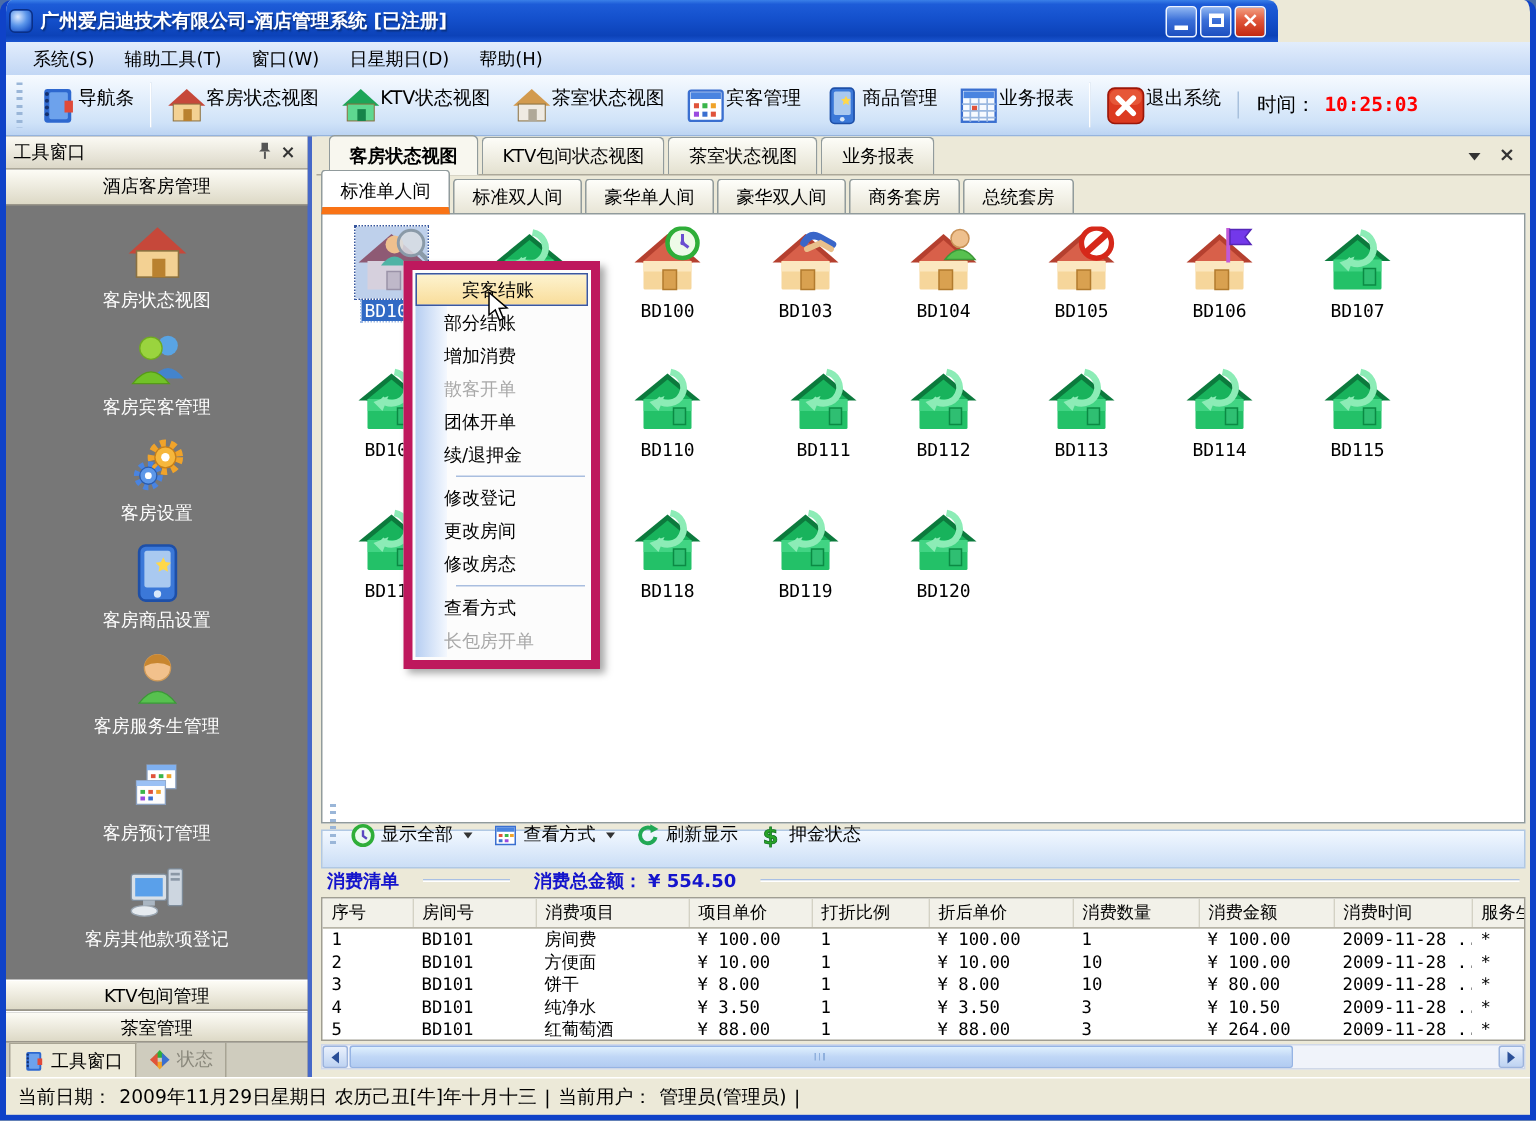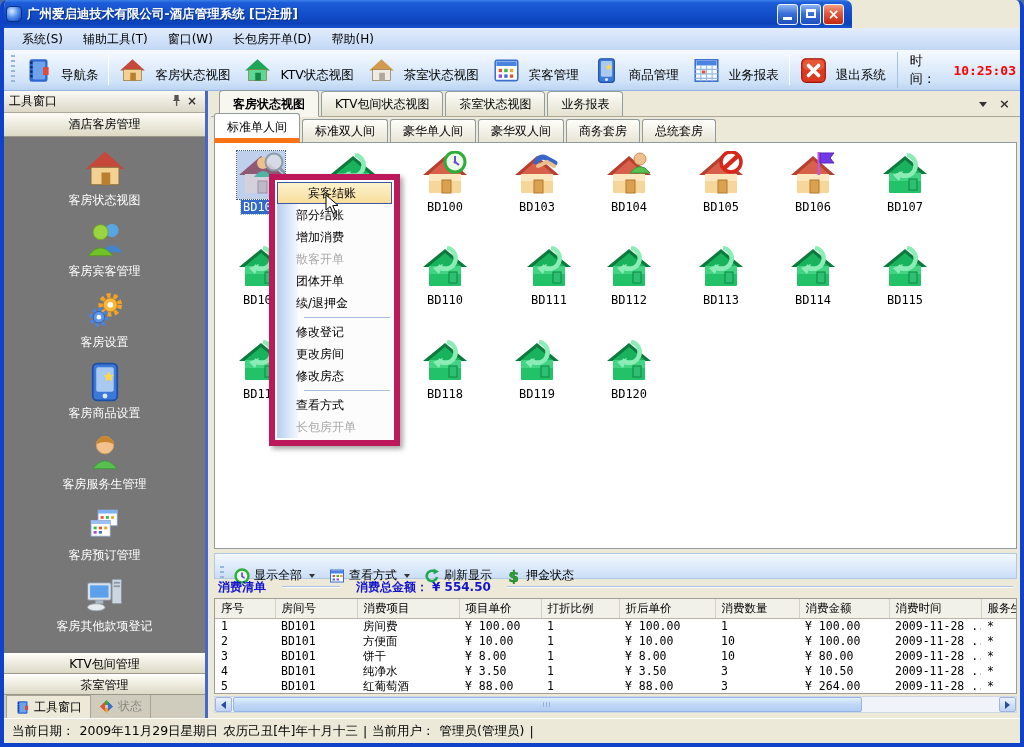--- a/index.html
+++ b/index.html
@@ -167,7 +167,7 @@
       <span class="menu-item">系统(S)</span>
       <span class="menu-item">辅助工具(T)</span>
       <span class="menu-item">窗口(W)</span>
-      <span class="menu-item">长包房开单(D)</span>
+      <span class="menu-item">日星期日(D)</span>
       <span class="menu-item">帮助(H)</span>
     </div>
 

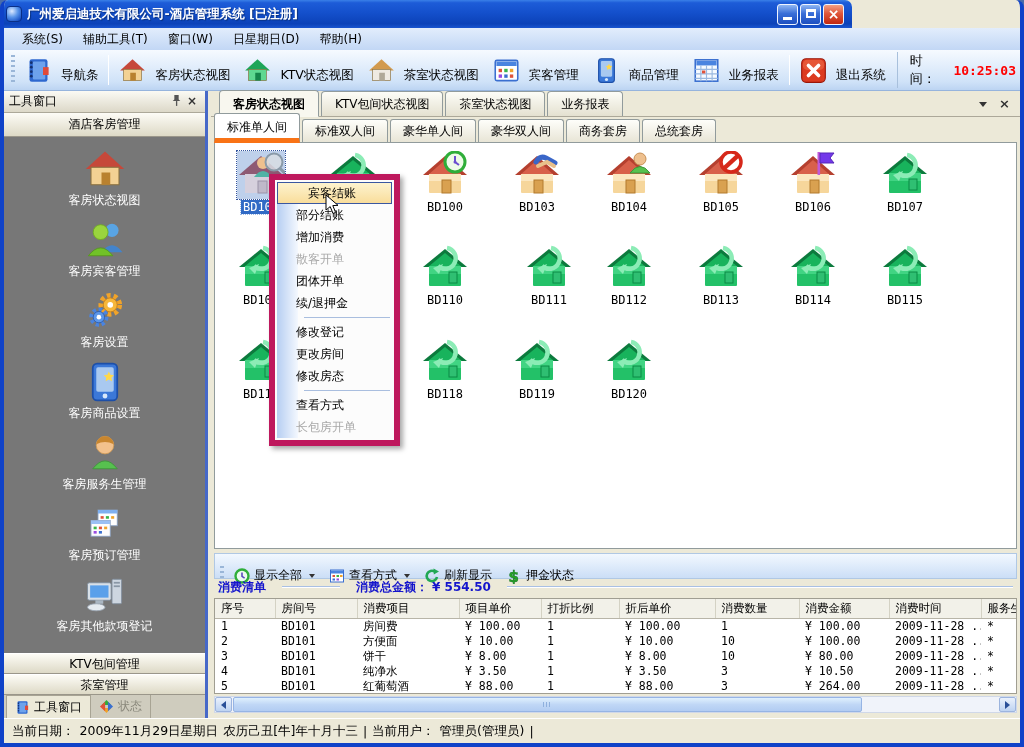--- a/index.html
+++ b/index.html
@@ -38,7 +38,7 @@
   .grip{width:4px;height:30px;margin:0 3px;
     background:repeating-linear-gradient(180deg,#9ab6d8 0 2px,transparent 2px 5px);}
   #tb-buttons{display:contents;}
-  .tb-btn{display:flex;align-items:flex-end;gap:9px;padding:3px 7px;border-radius:3px;font-size:12.5px;white-space:nowrap;}
+  .tb-btn{display:flex;align-items:flex-start;gap:0;padding:3px 7px;border-radius:3px;font-size:12.5px;white-space:nowrap;}
   .tb-btn .ico{width:27px;height:27px;display:inline-block;}
   .tb-sep{width:1px;height:30px;background:#a8c0dc;border-right:1px solid #fff;margin:0 3px;}
   .tb-time{display:flex;align-items:center;border-left:1px solid #a8c0dc;padding-left:12px;margin-left:4px;font-size:13px;}

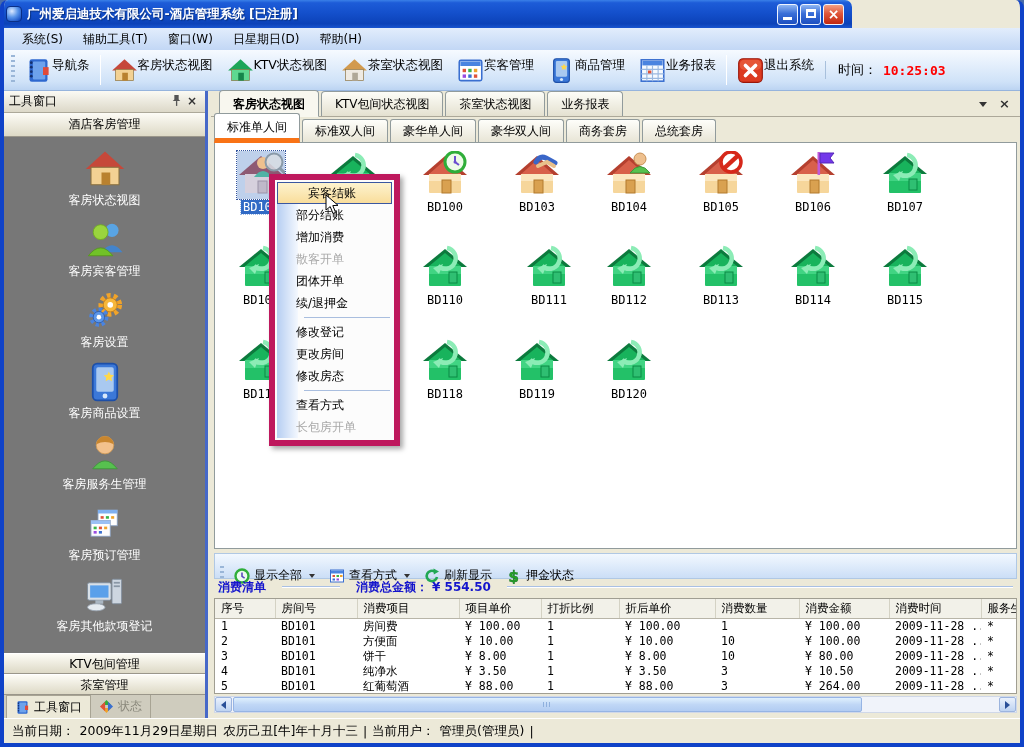--- a/index.html
+++ b/index.html
@@ -104,7 +104,7 @@
   
   .view-toolbar{position:absolute;top:462px;left:3px;right:3px;height:22px;
     background:linear-gradient(180deg,#f2f8ff,#cbdef6);border:1px solid #b0c8e4;
-    display:flex;align-items:flex-start;padding:12px 2px;}
+    display:flex;align-items:flex-end;padding:12px 2px;}
   .vt-btn{display:flex;align-items:center;gap:4px;padding:1px 7px;white-space:nowrap;}
   .vt-btn .ico{width:16px;height:16px;}
   .vt-dd{width:0;height:0;border-left:3.5px solid transparent;border-right:3.5px solid transparent;border-top:4px solid #333;margin-left:3px;}

